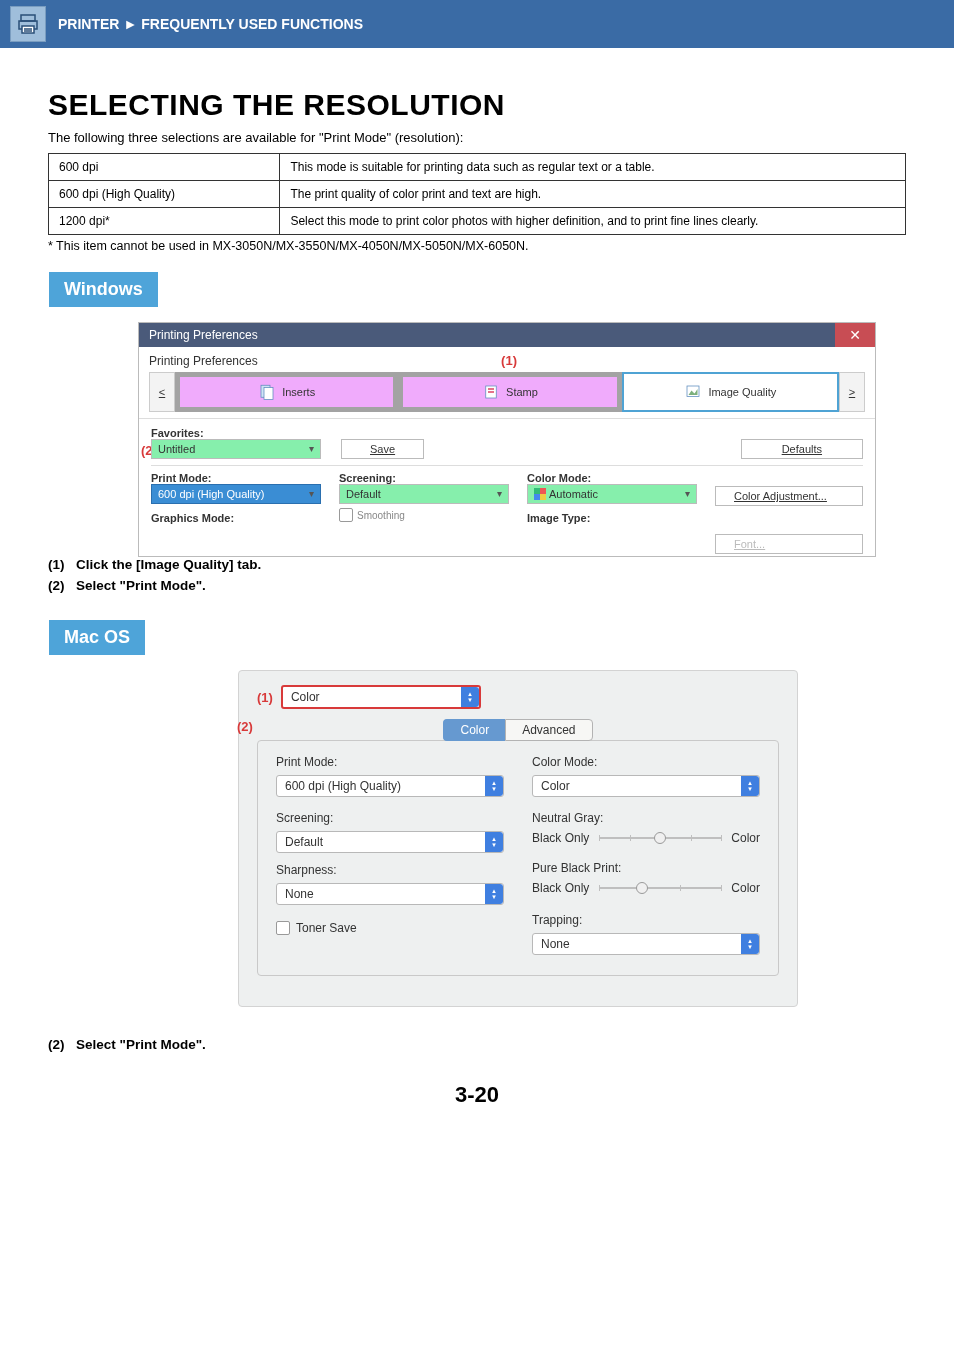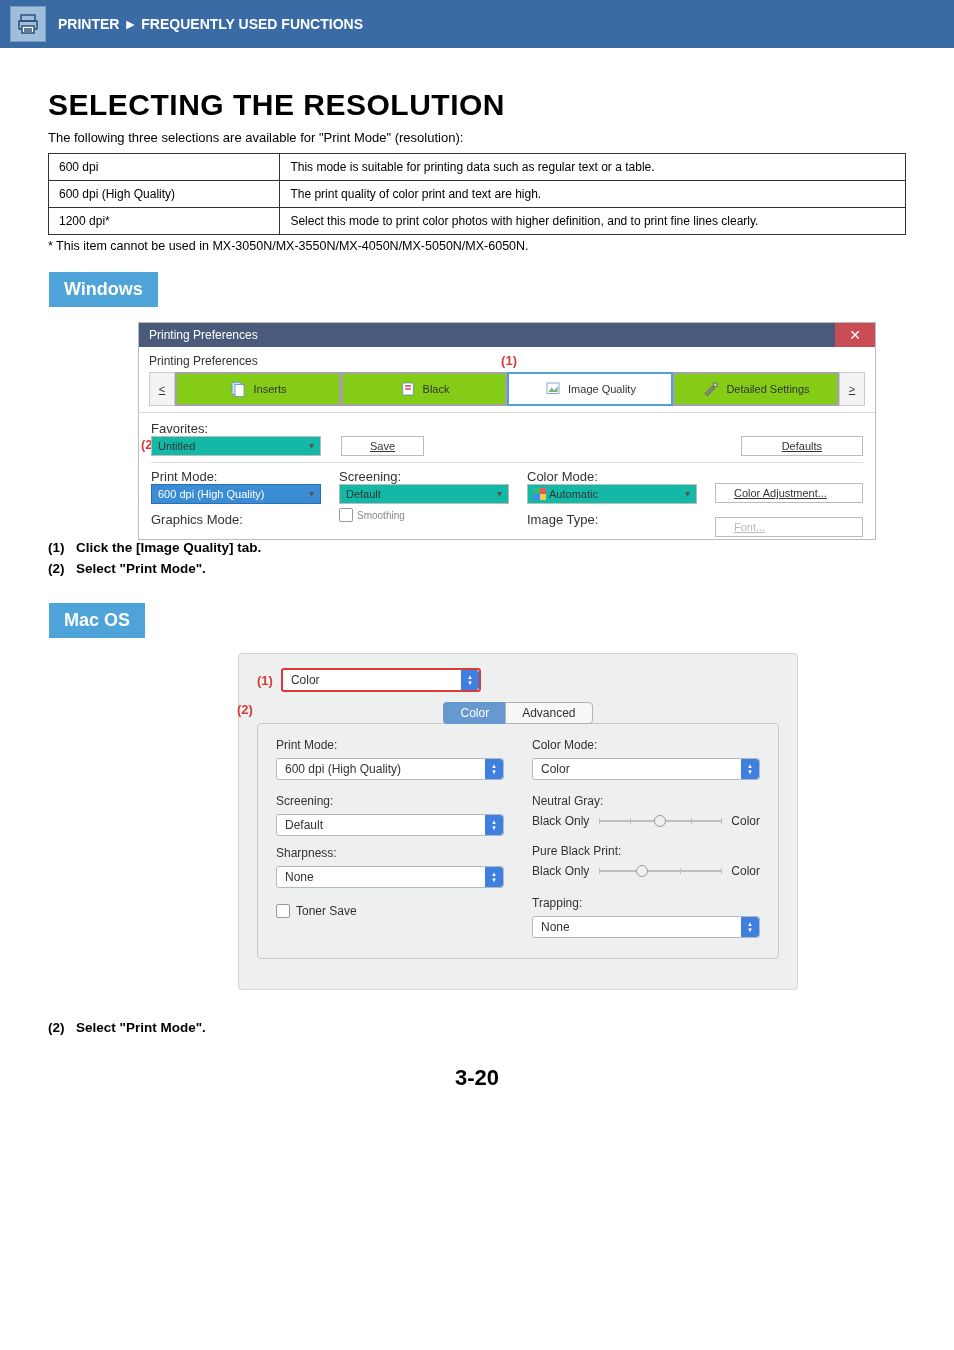--- a/index.html
+++ b/index.html
@@ -90,8 +90,8 @@
     text-decoration: underline;
   }
   .win-tab {
-    flex:1; border:2px solid #a3a3a3; display:flex; align-items:center;
-    justify-content:center; gap:6px; padding:6px 0; background:#84cc16;
+    flex:1; border:5px solid #a3a3a3; display:flex; align-items:center;
+    justify-content:center; gap:6px; padding:6px 0; background:#f0abfc;
   }
   .win-tab.active {
     background:#fff; border-bottom-color:#fff;

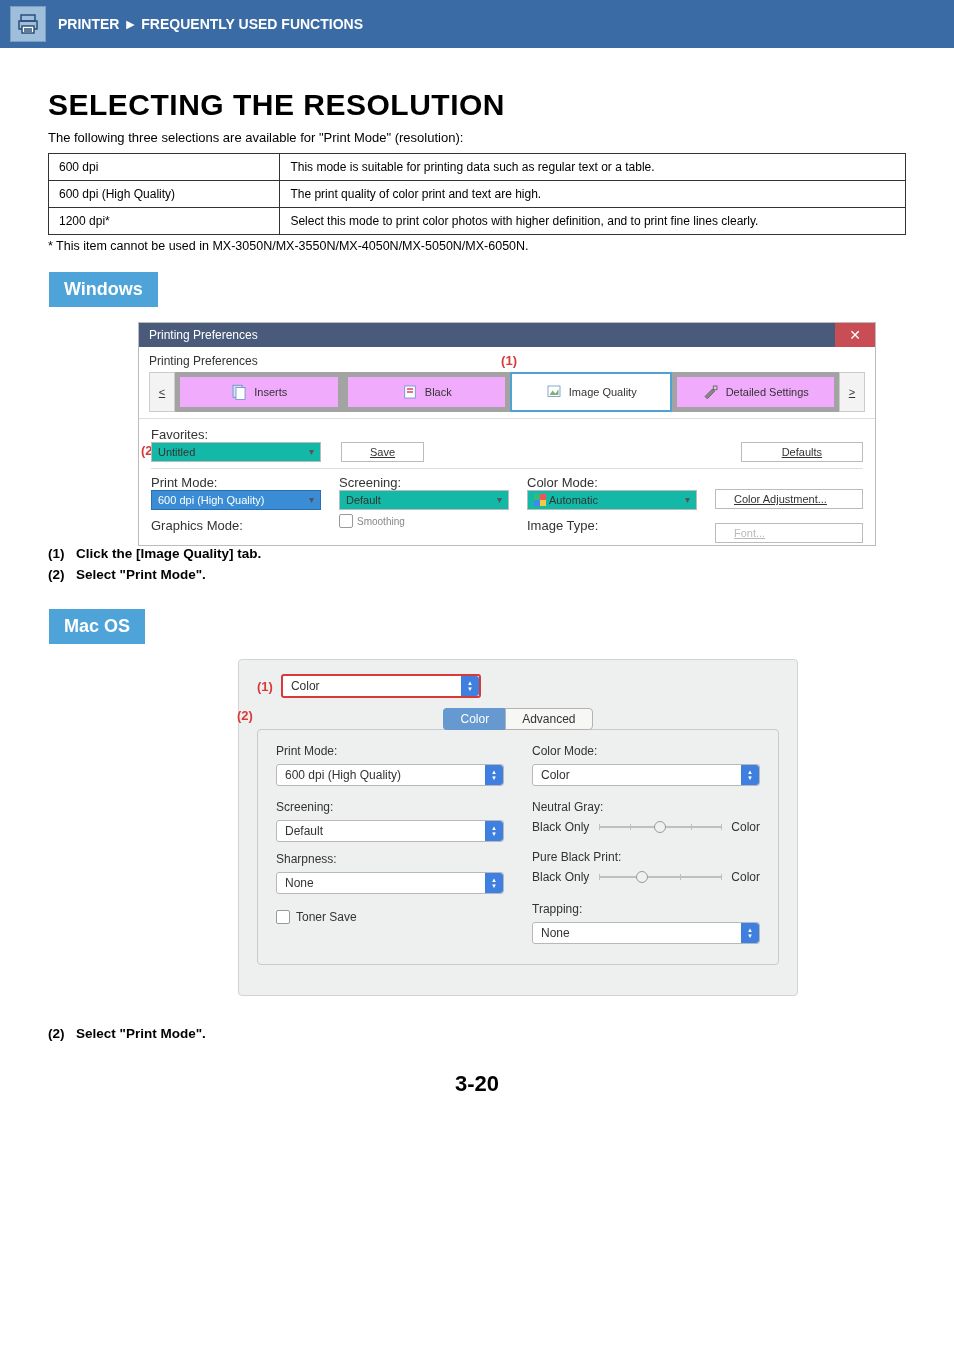--- a/index.html
+++ b/index.html
@@ -241,7 +241,7 @@
               <rect x="8" y="7" width="8" height="2" fill="#d46"></rect>
               <rect x="8" y="11" width="8" height="2" fill="#d46"></rect>
             </svg>
-          <span>Black</span>
+          <span>Stamp</span>
         </div>
         <div class="win-tab active">
           <svg class="tabicon" viewBox="0 0 24 24">

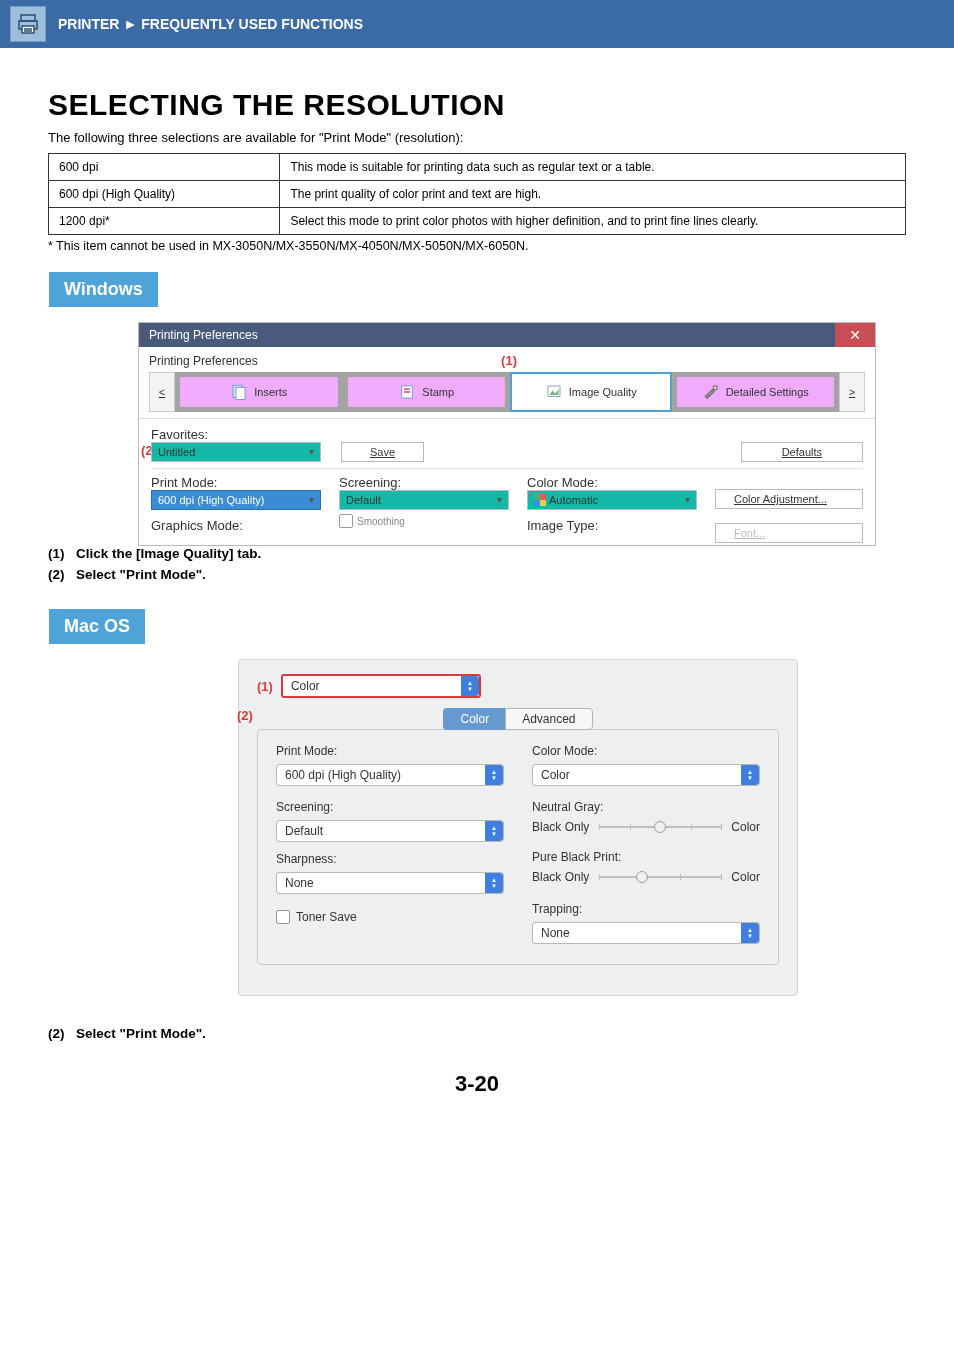--- a/index.html
+++ b/index.html
@@ -250,13 +250,6 @@
             </svg>
           <span>Image Quality</span>
         </div>
-        <div class="win-tab">
-          <svg class="tabicon" viewBox="0 0 24 24">
-              <path d="M4 18 L14 8 L17 11 L7 21 Z" fill="#888" stroke="#555"></path>
-              <rect x="15" y="4" width="5" height="5" fill="#ccc" stroke="#555"></rect>
-            </svg>
-          <span>Detailed Settings</span>
-        </div>
         <div class="tab-nav">&gt;</div>
       </div>
 

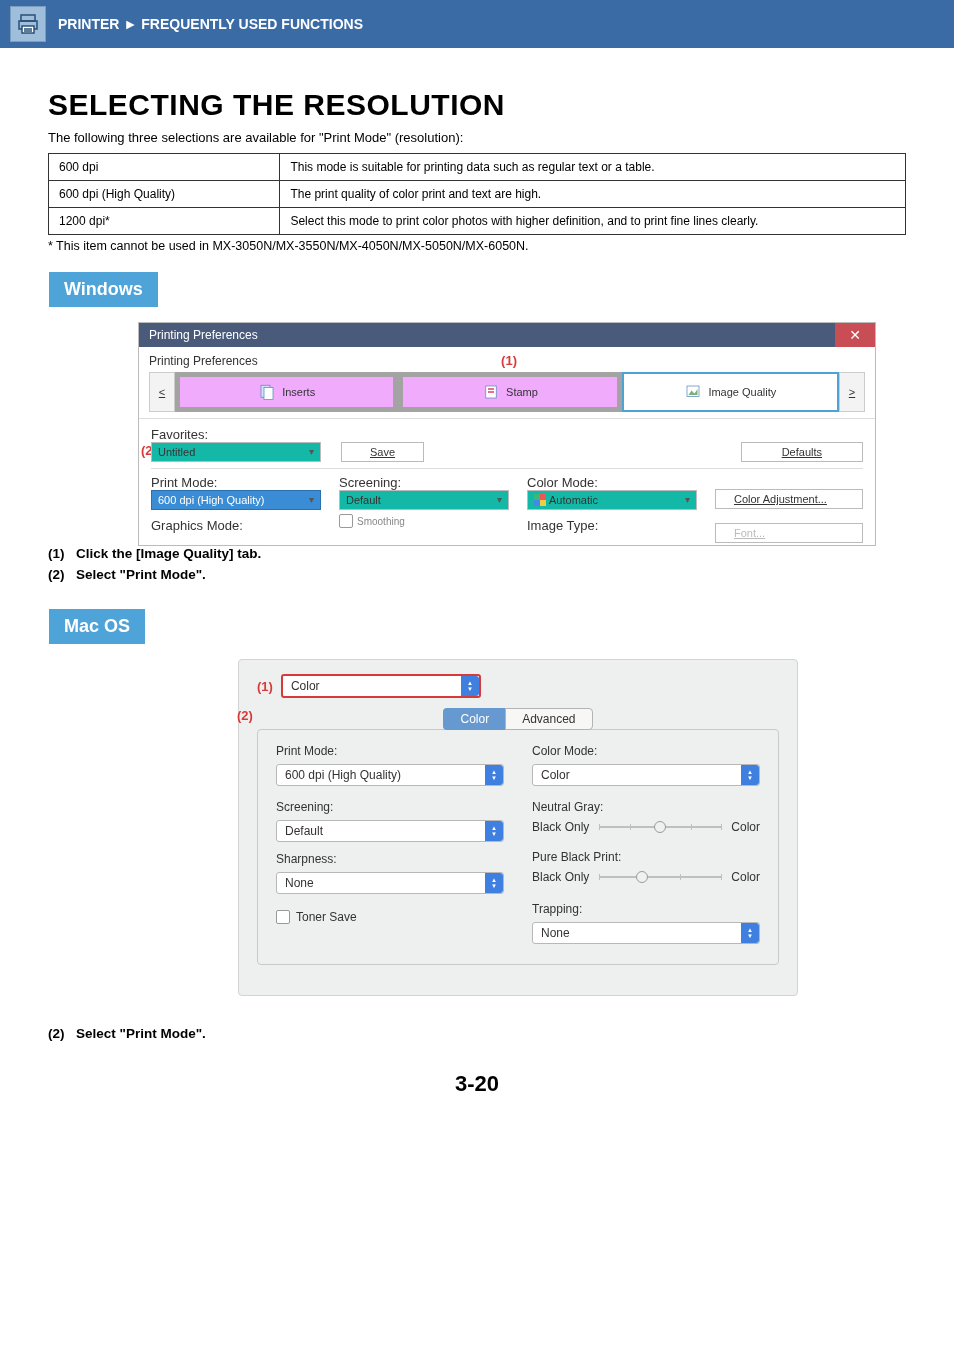--- a/index.html
+++ b/index.html
@@ -101,7 +101,7 @@
   .tabicon { width:18px;height:18px; }
   .win-body { padding:8px 12px 2px; position:relative; }
   .fav-row { display:flex; align-items:center; gap:20px; margin-bottom:6px;}
-  .section-label { font-size:13px; }
+  .section-label { font-size:11px;font-weight:bold; }
   .sel {
     border:1px solid #bbb; background:#14b8a6; padding:3px 20px 3px 6px;
     font-size:11px; position:relative; min-width:170px; display:inline-block;

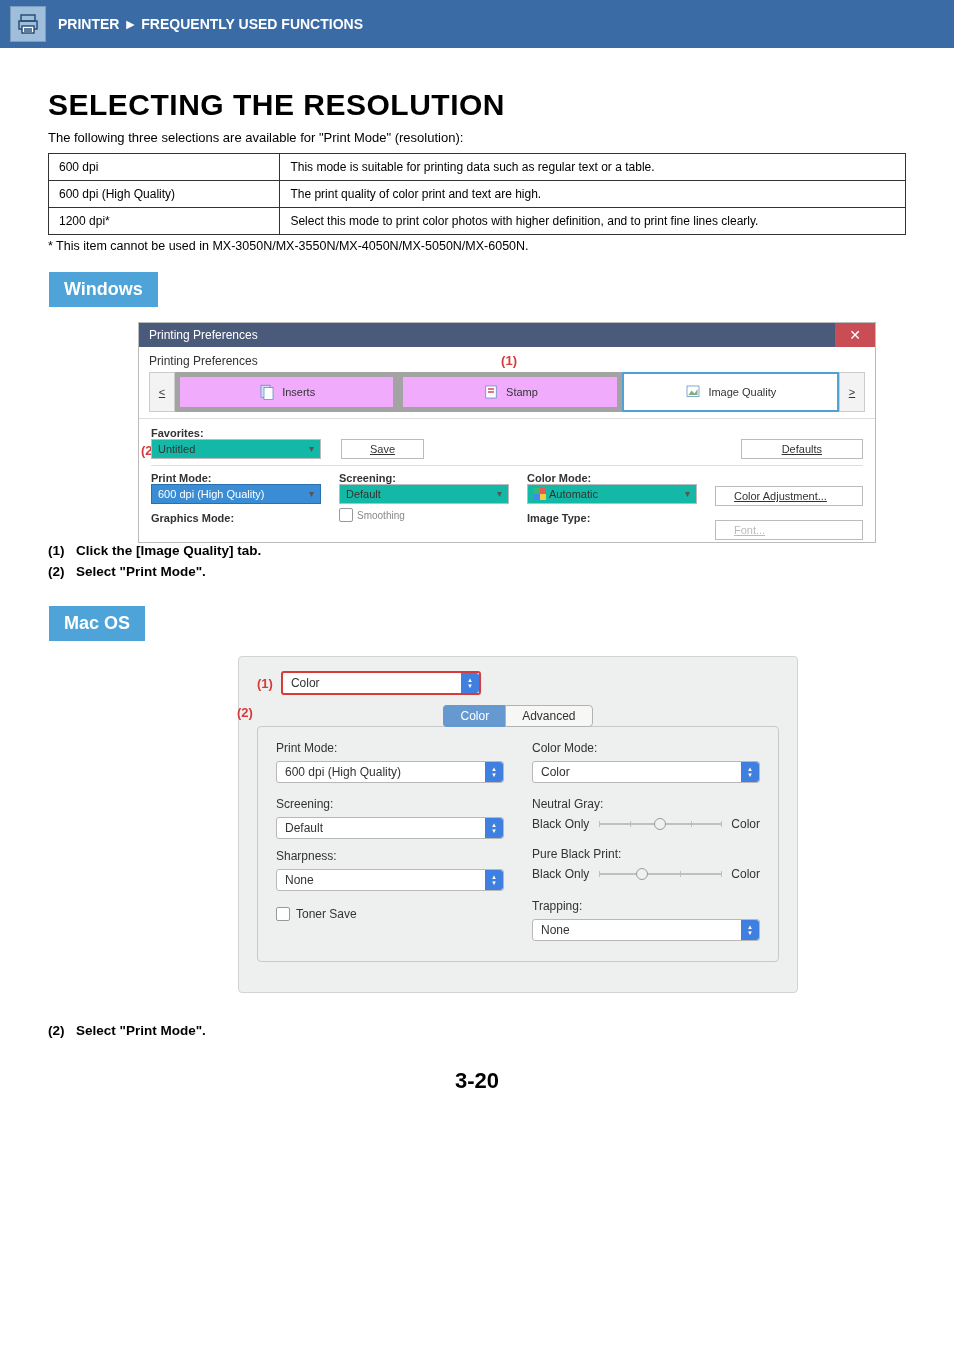--- a/index.html
+++ b/index.html
@@ -103,7 +103,7 @@
   .fav-row { display:flex; align-items:center; gap:20px; margin-bottom:6px;}
   .section-label { font-size:11px;font-weight:bold; }
   .sel {
-    border:1px solid #bbb; background:#14b8a6; padding:3px 20px 3px 6px;
+    border:1px solid #bbb; background:#86efac; padding:3px 20px 3px 6px;
     font-size:11px; position:relative; min-width:170px; display:inline-block;
   }
   .sel::after { content:"\25BE"; position:absolute; right:6px; top:3px; font-size:10px; color:#555;}

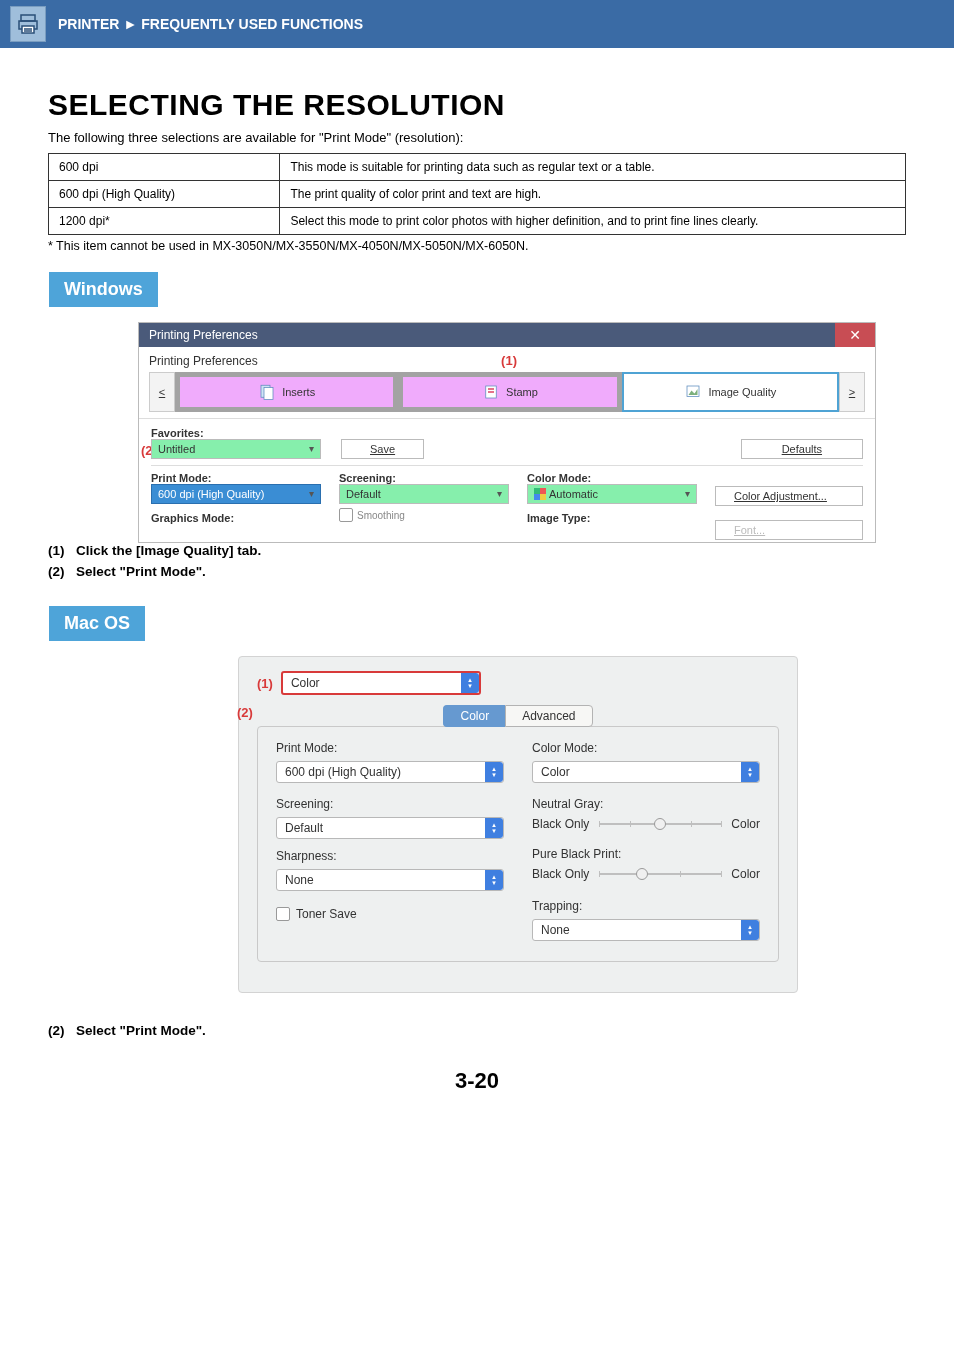--- a/index.html
+++ b/index.html
@@ -292,7 +292,7 @@
             </span>
             <div class="section-label" style="margin-top:8px;">Image Type:</div>
           </div>
-          <div class="win-col" style="display:flex;flex-direction:column;gap:14px;padding-top:14px;">
+          <div class="win-col" style="display:flex;flex-direction:column;gap:28px;padding-top:14px;">
             <span class="btn" style="padding:3px 18px;">Color Adjustment...</span>
             <span class="btn" style="padding:3px 18px;color:#bbb;">Font...</span>
           </div>

